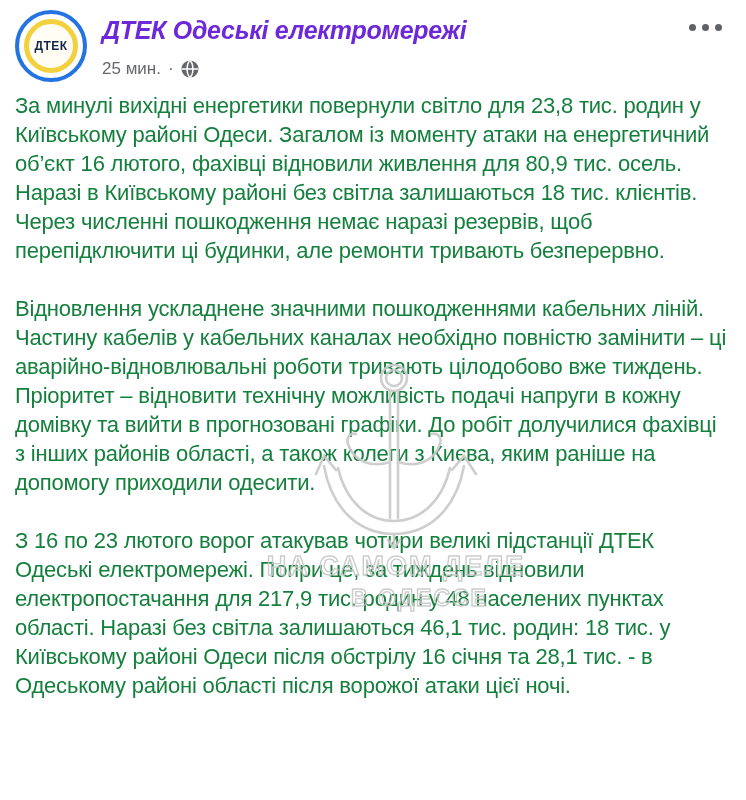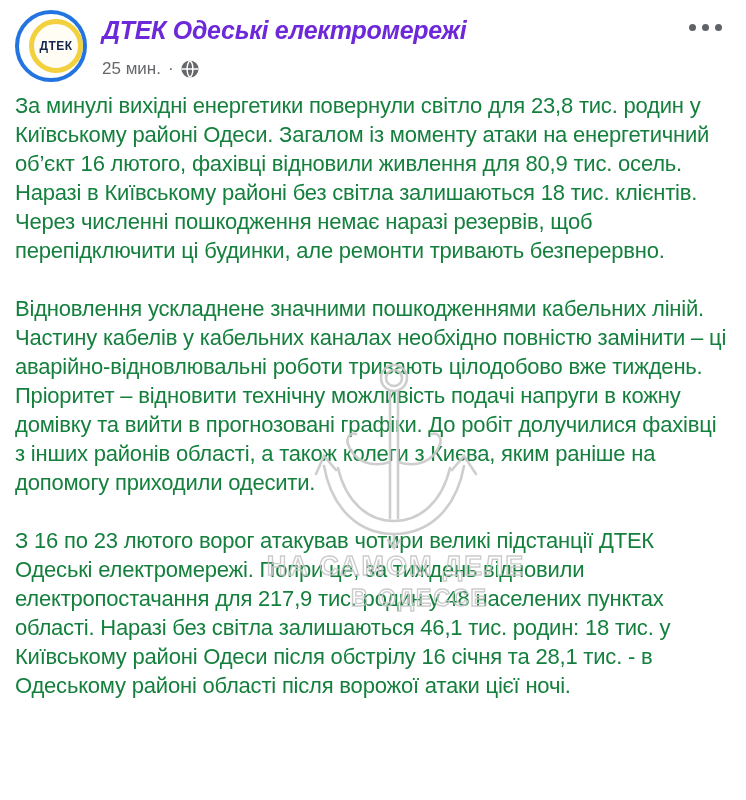--- a/index.html
+++ b/index.html
@@ -24,7 +24,7 @@
     border: 4px solid #2374e1;
     box-sizing: border-box;
     background: #ffffff;
-    display: flex; align-items: center; justify-content: flex-end;
+    display: flex; align-items: center; justify-content: center;
     flex: 0 0 auto;
     cursor: pointer;
   }

